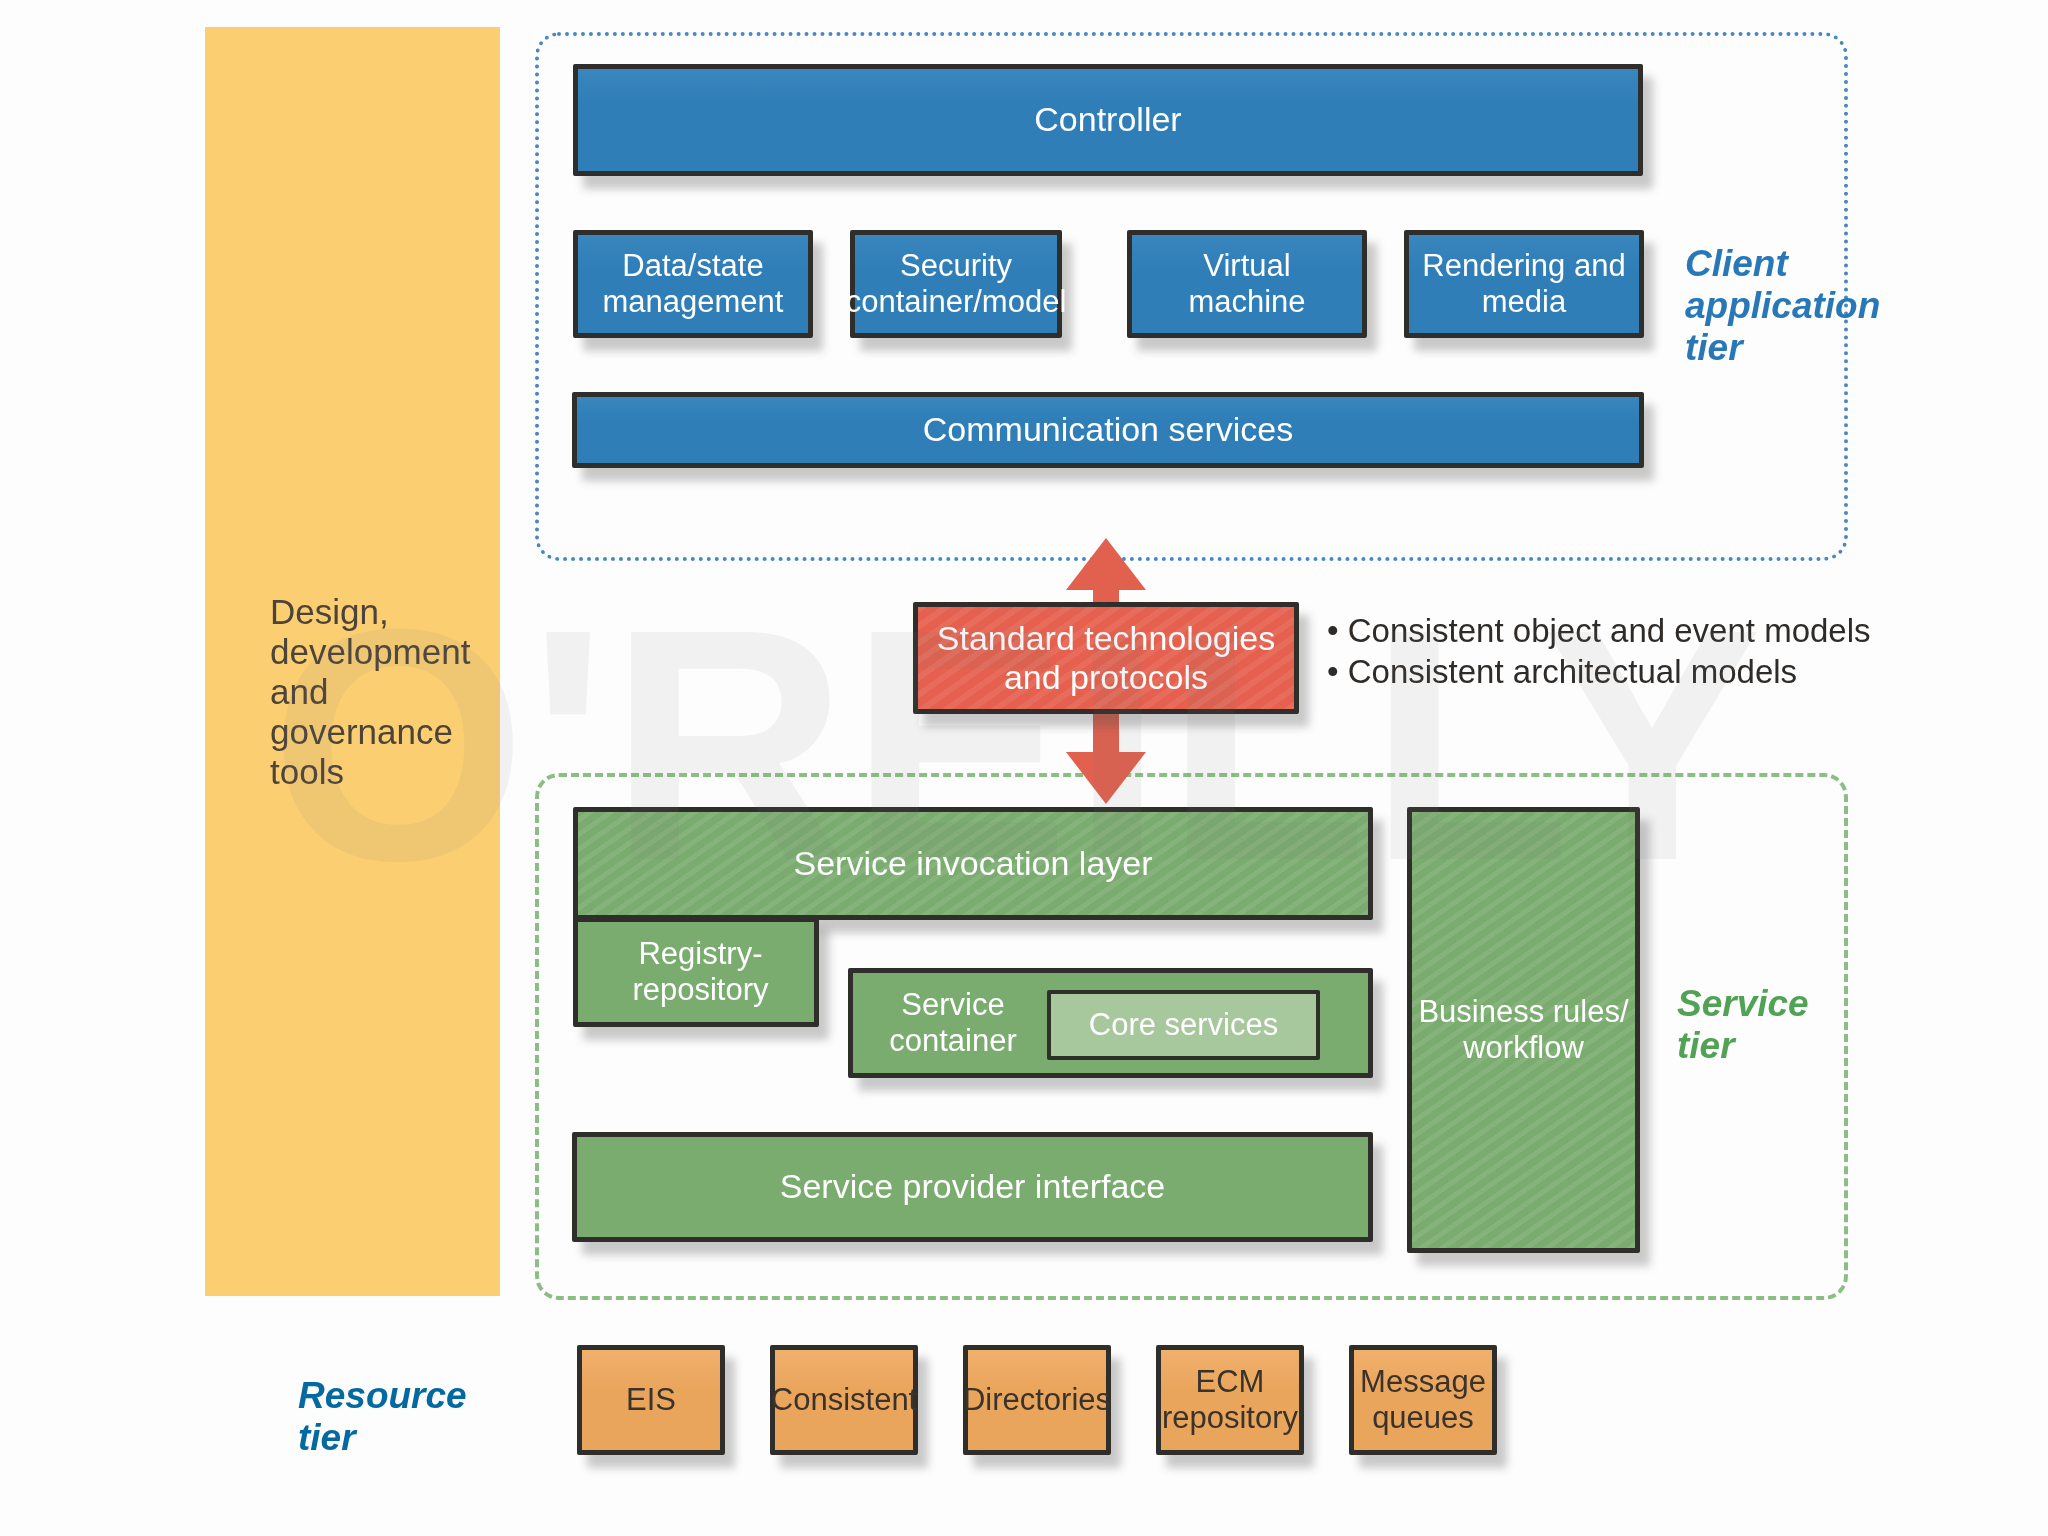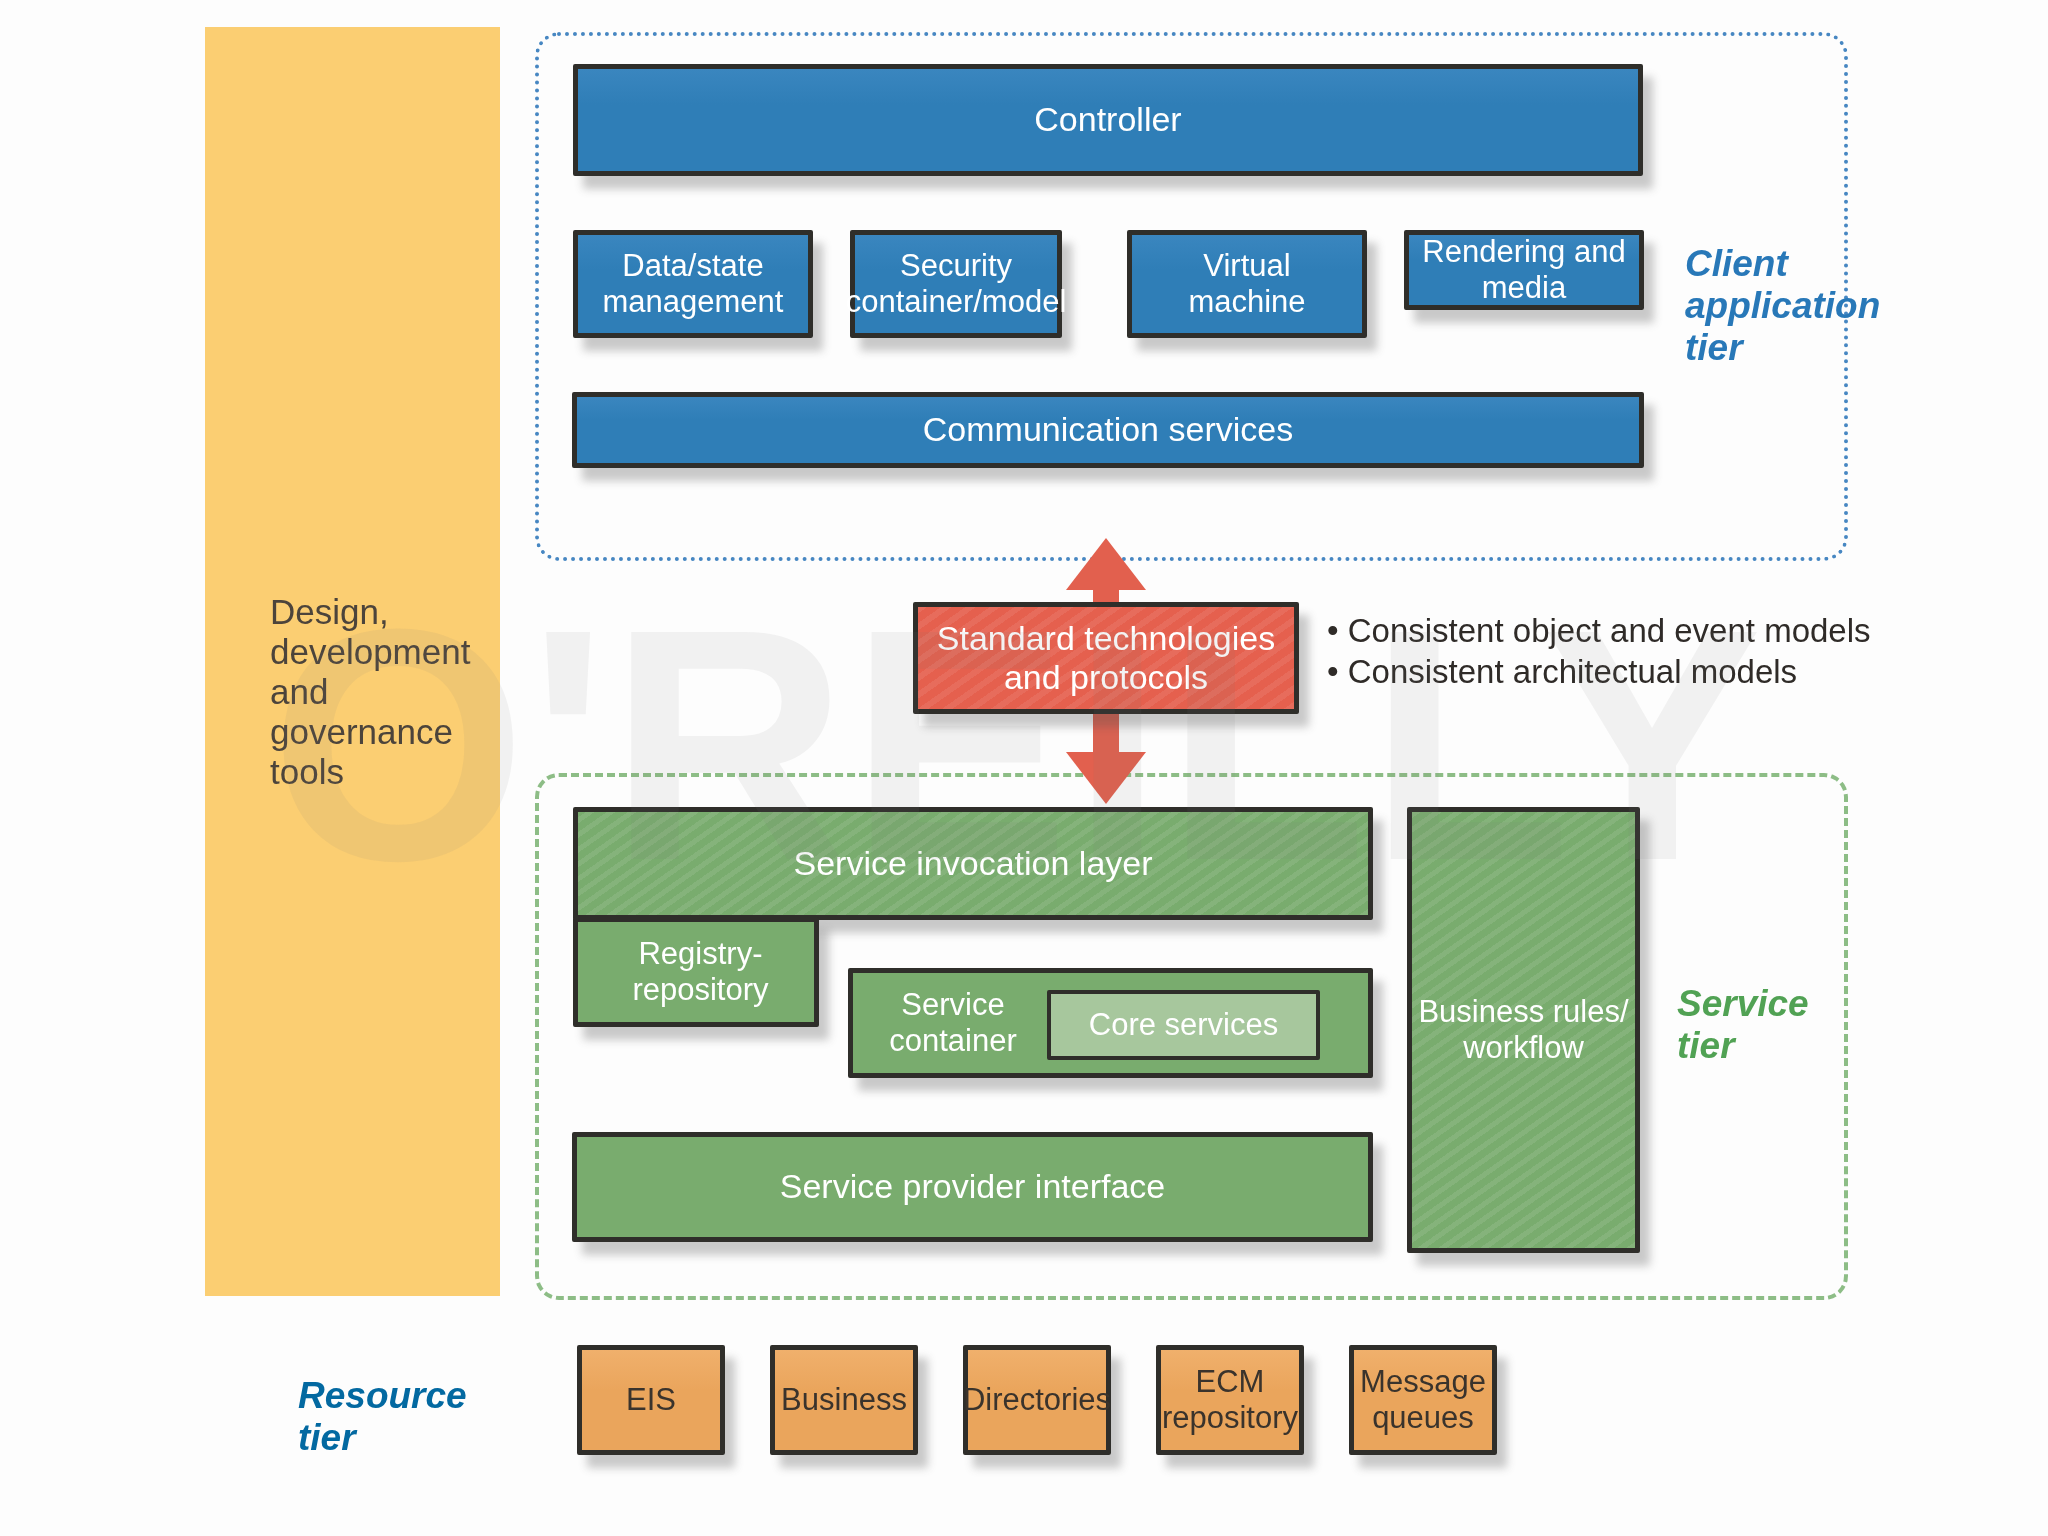--- a/index.html
+++ b/index.html
@@ -80,7 +80,7 @@
     <span class="lbl fs-md">Virtual
 machine</span>
   </div>
-  <div class="box blue" style="left:1404px;top:230px;width:240px;height:80px;">
+  <div class="box blue" style="left:1404px;top:230px;width:240px;height:108px;">
     <span class="lbl fs-md">Rendering and
 media</span>
   </div>

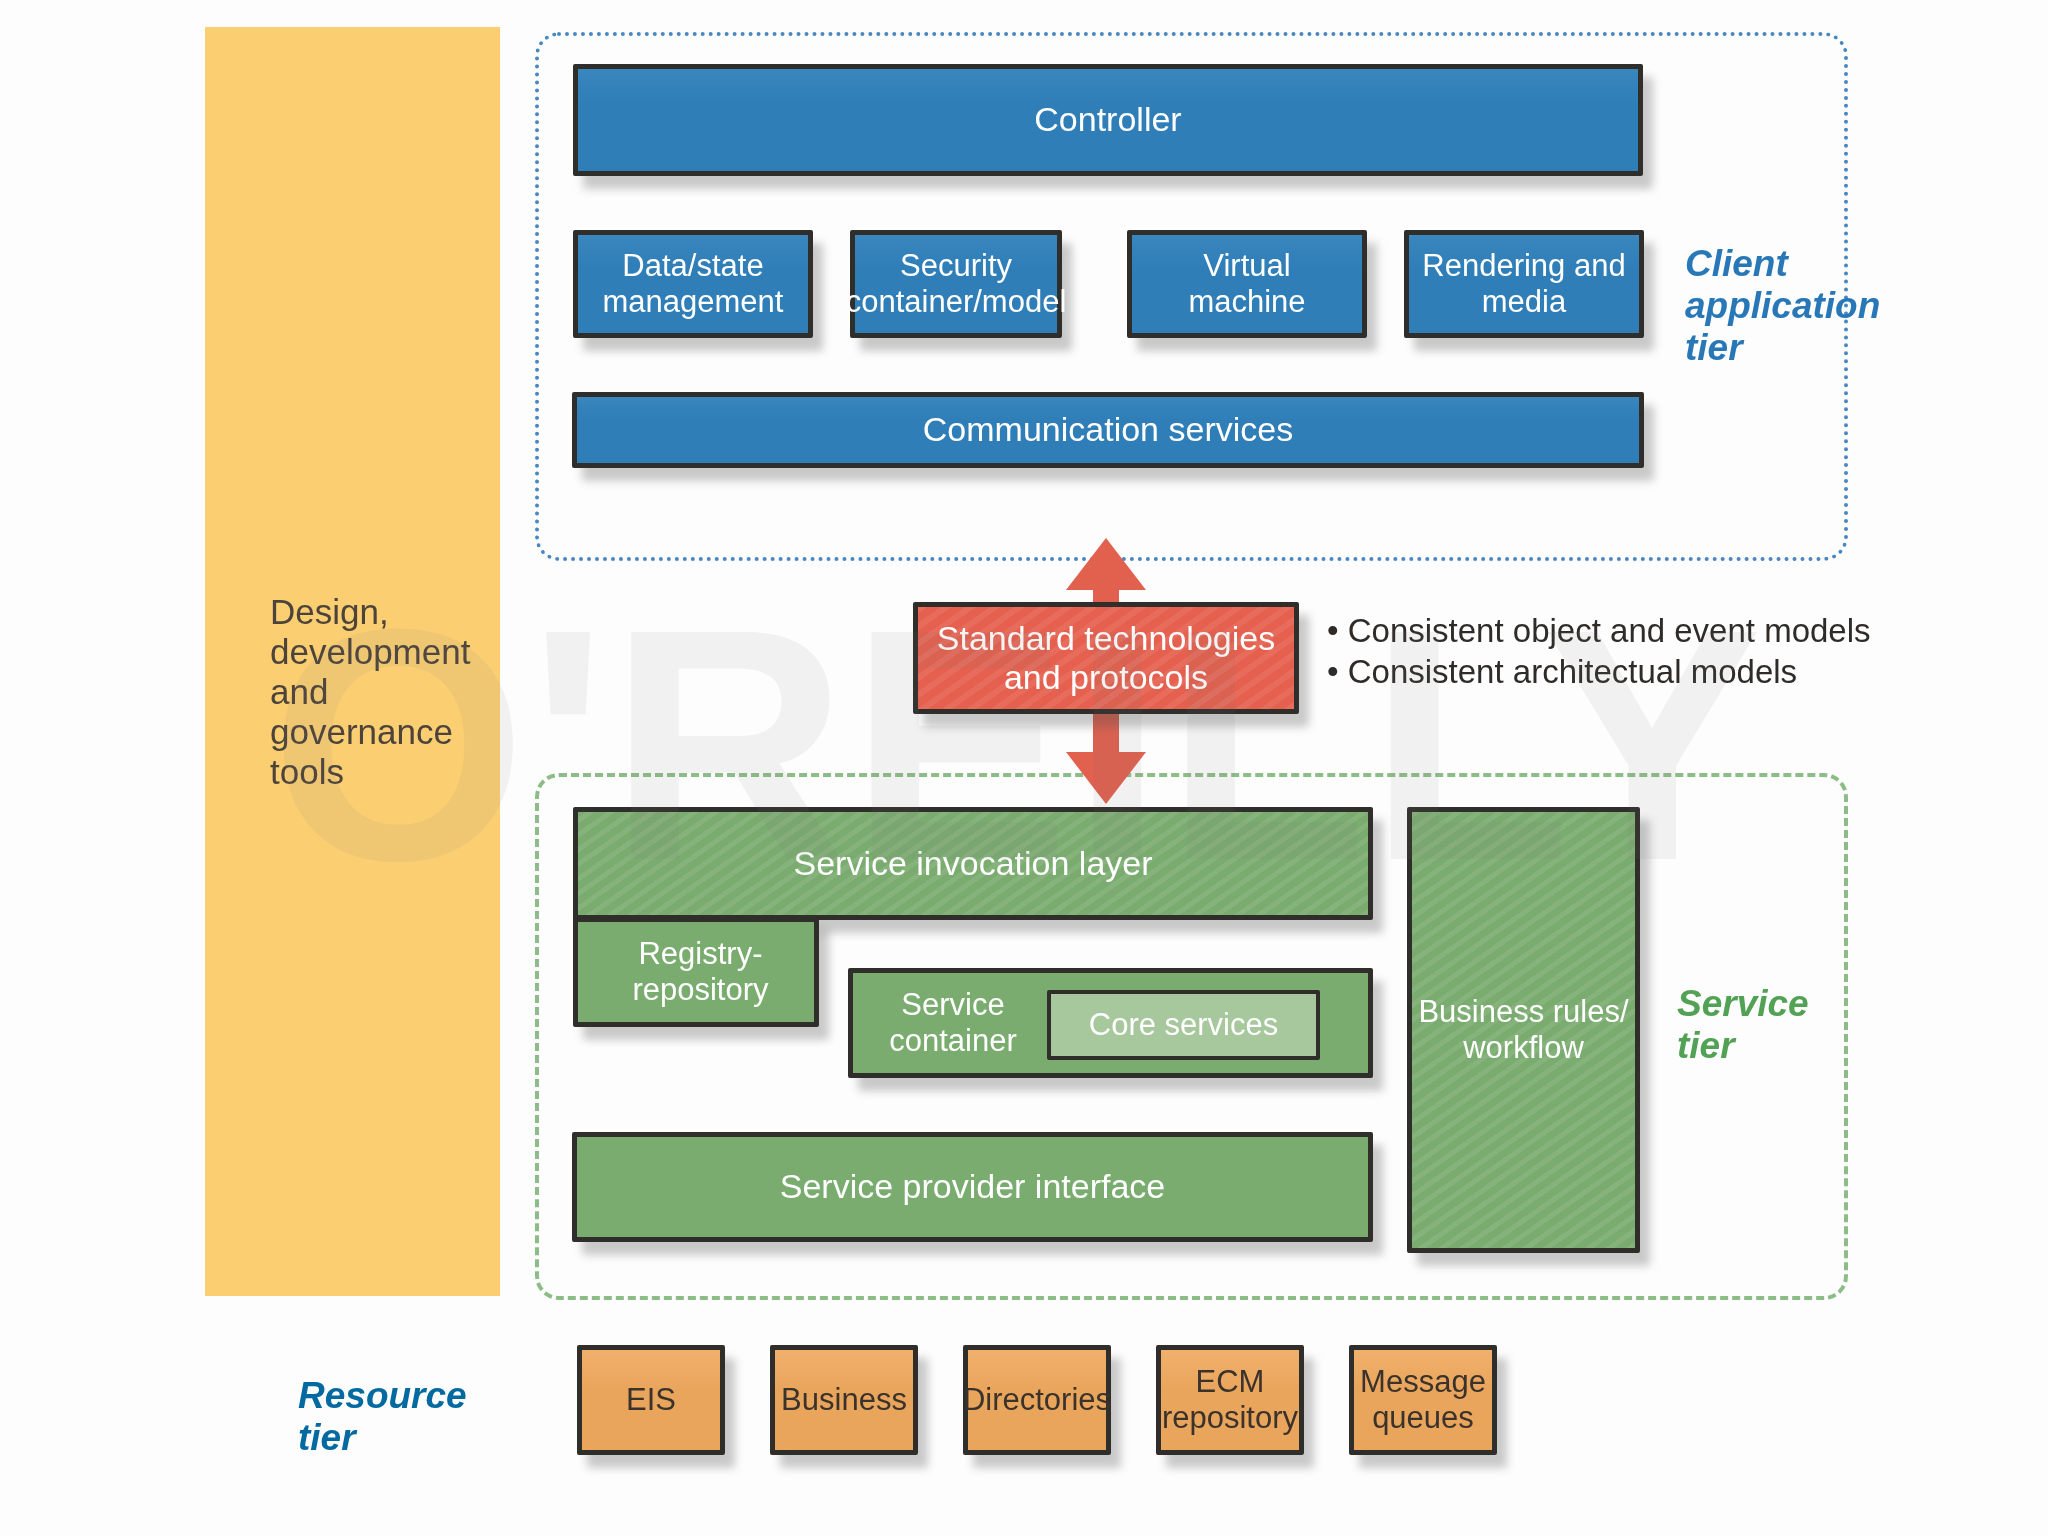--- a/index.html
+++ b/index.html
@@ -123,7 +123,7 @@
     <span class="lbl fs-md">EIS</span>
   </div>
   <div class="box orange" style="left:770px;top:1345px;width:148px;height:110px;">
-    <span class="lbl fs-md">Business</span>
+    <span class="lbl fs-md">Consistent</span>
   </div>
   <div class="box orange" style="left:963px;top:1345px;width:148px;height:110px;">
     <span class="lbl fs-md">Directories</span>

